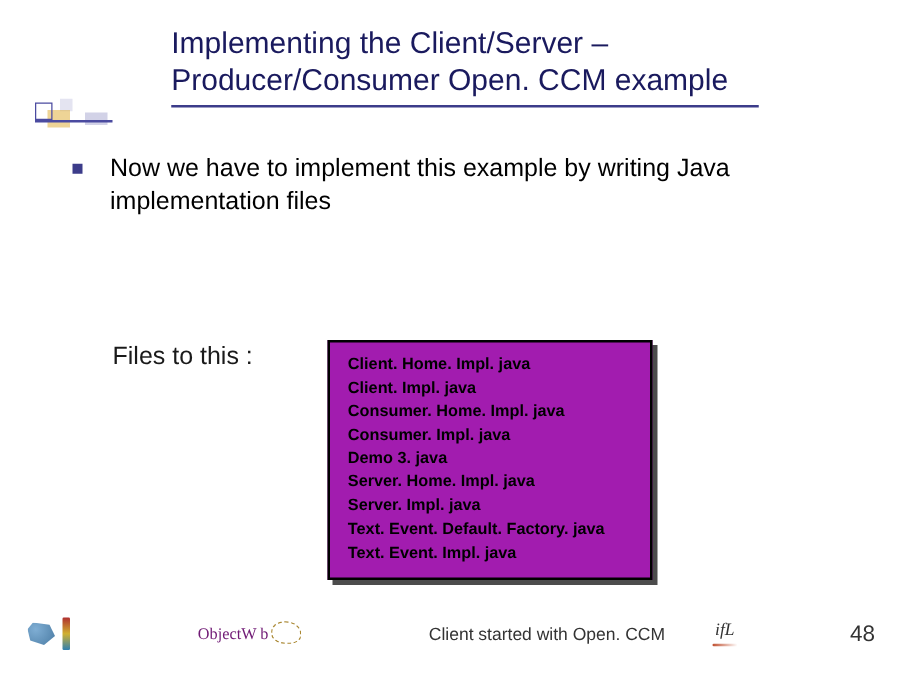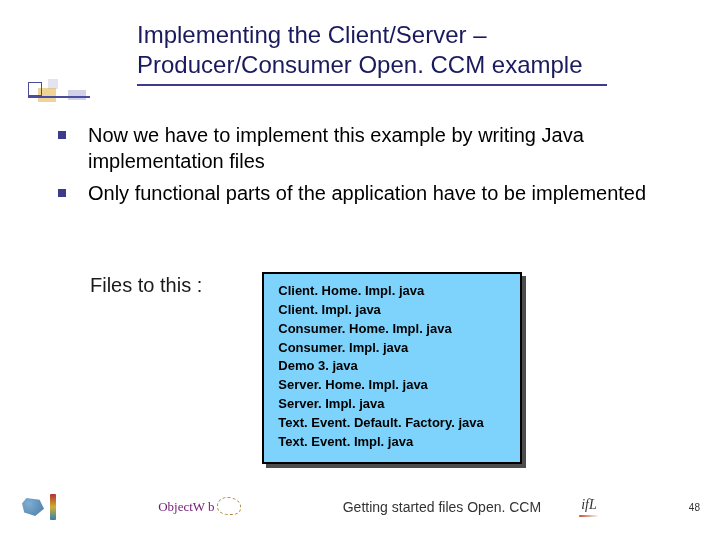--- a/index.html
+++ b/index.html
@@ -207,10 +207,6 @@
   <div class="bullet">
     <div class="marker"></div>
     <div class="text">Now we have to implement this example by writing Java implementation files</div>
-  </div>
-  <div class="bullet">
-    <div class="marker"></div>
-    <div class="text">Only functional parts of the application have to be implemented</div>
   </div>
 </div>
 

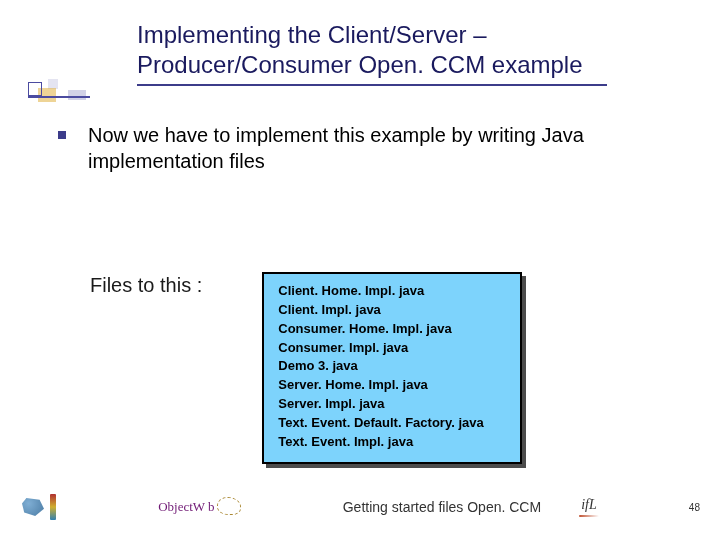--- a/index.html
+++ b/index.html
@@ -98,7 +98,7 @@
     margin-top: 2px;
   }
   .files-box {
-    background: #7dd3fc;
+    background: #a21caf;
     border: 2px solid #000000;
     padding: 8px 14px 10px 14px;
     min-width: 260px;

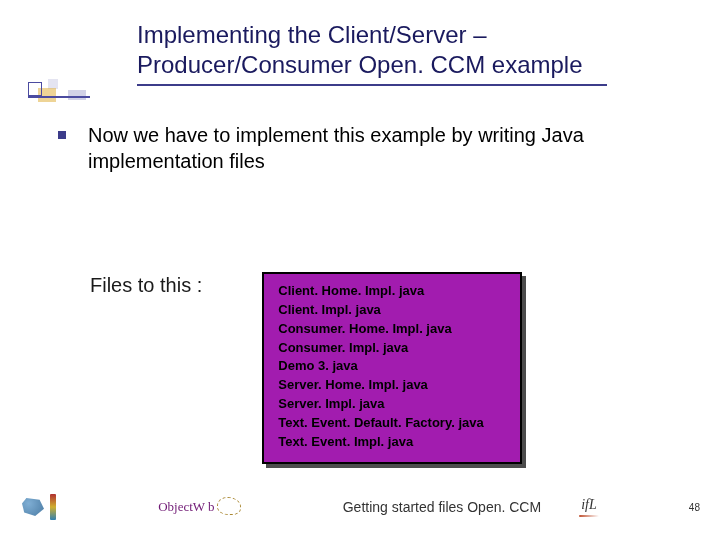--- a/index.html
+++ b/index.html
@@ -228,7 +228,7 @@
 <div class="footer">
   <div class="left-logo"></div>
   <div class="center-logo">ObjectW b</div>
-  <div class="caption">Getting started files Open. CCM</div>
+  <div class="caption">Client started with Open. CCM</div>
   <div class="ifl">ifL</div>
   <div class="pagenum">48</div>
 </div>

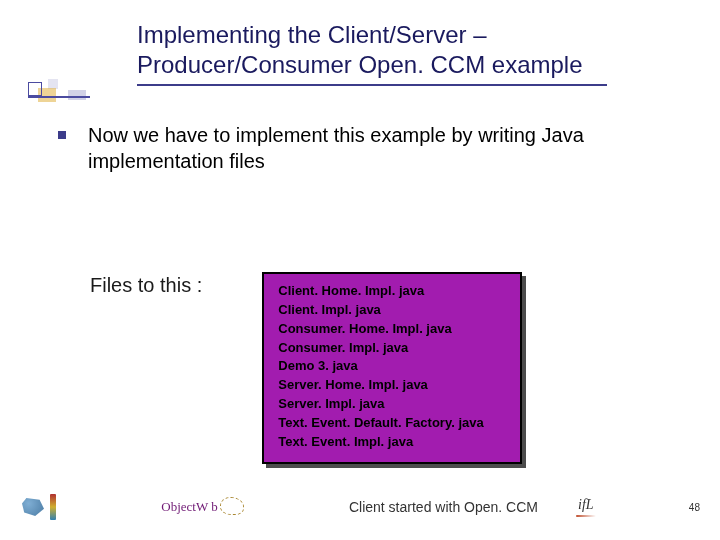--- a/index.html
+++ b/index.html
@@ -183,7 +183,7 @@
   }
   .footer .pagenum {
     margin-left: auto;
-    font-size: 10px;
+    font-size: 18px;
     color: #333;
   }
 </style>

